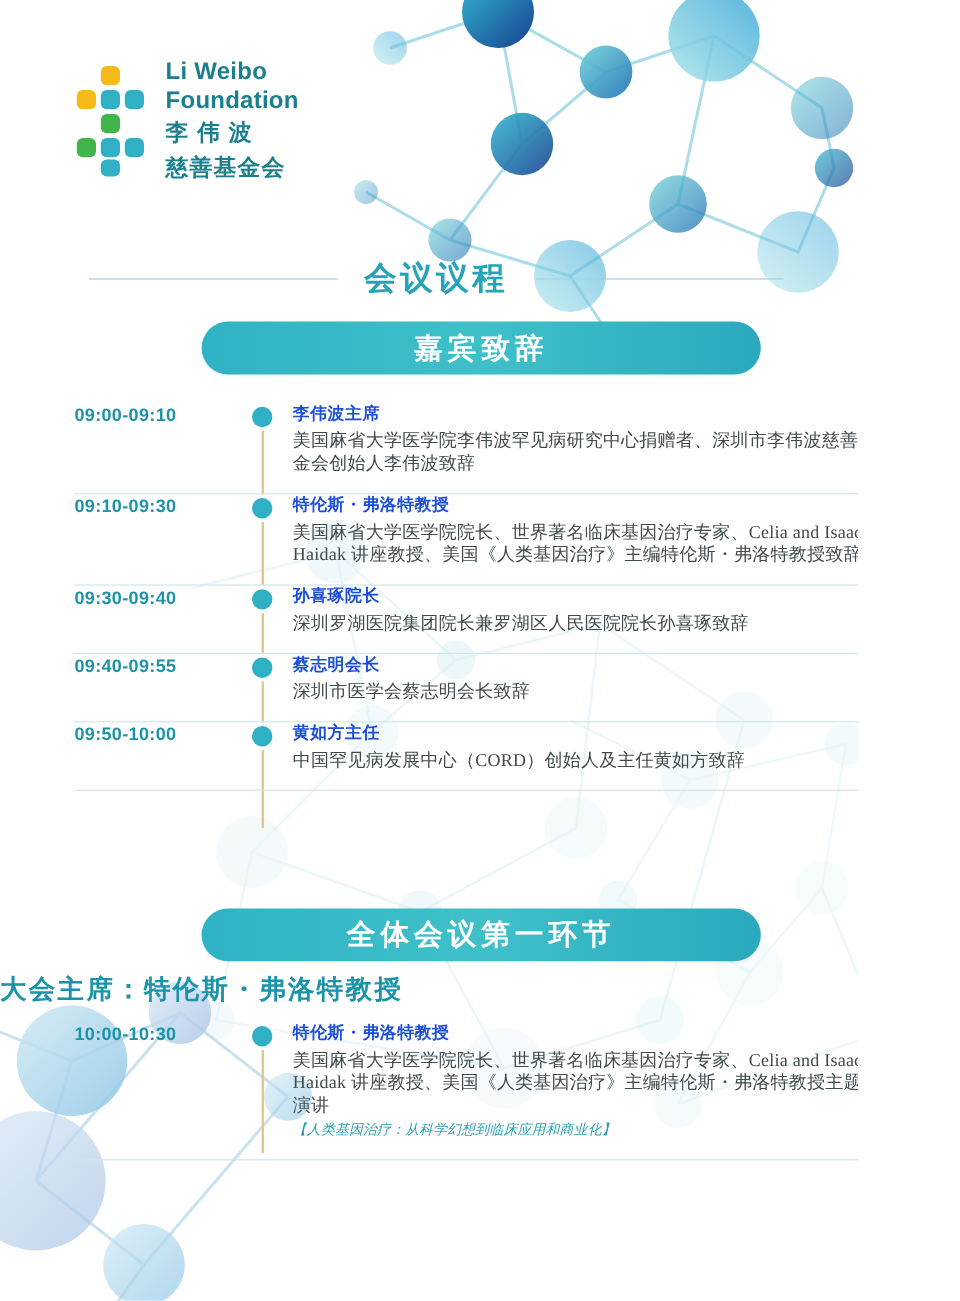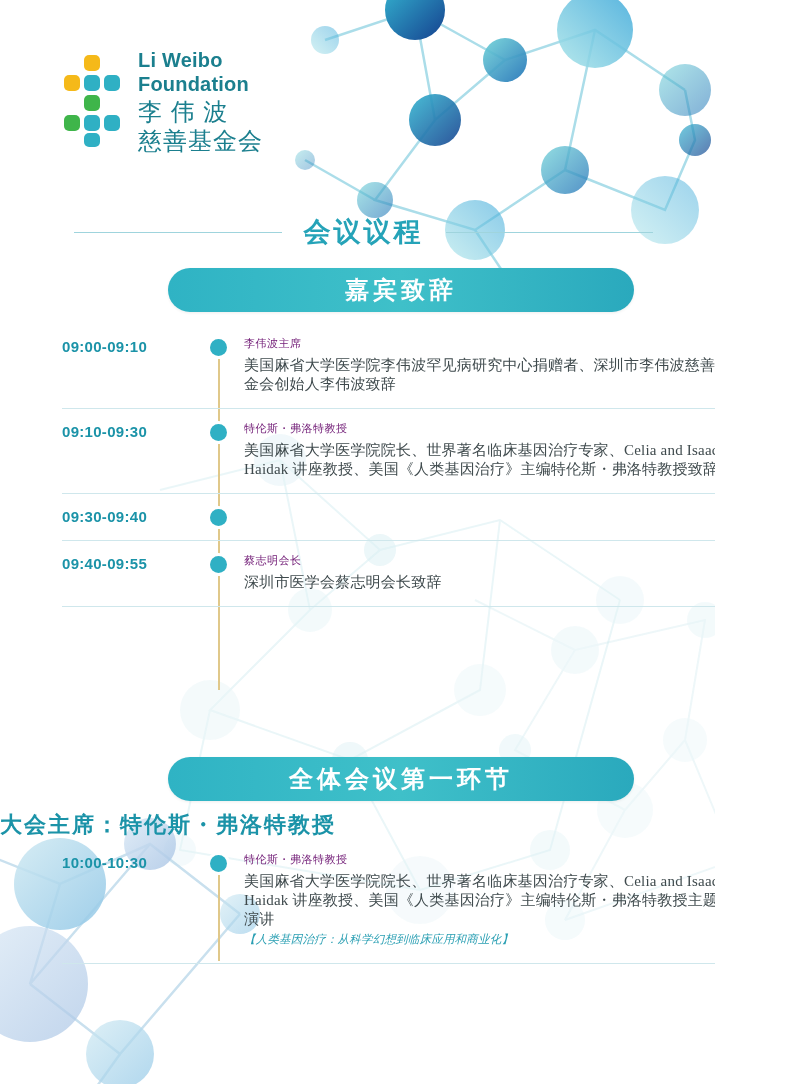--- a/index.html
+++ b/index.html
@@ -77,8 +77,8 @@
   }
   .logo-text-cn {
     color: #1b7f8e;
-    font-size: 24px;
-    font-weight: 400;
+    font-size: 19px;
+    font-weight: 700;
     line-height: 26px;
     letter-spacing: 1px;
     margin-top: 3px;

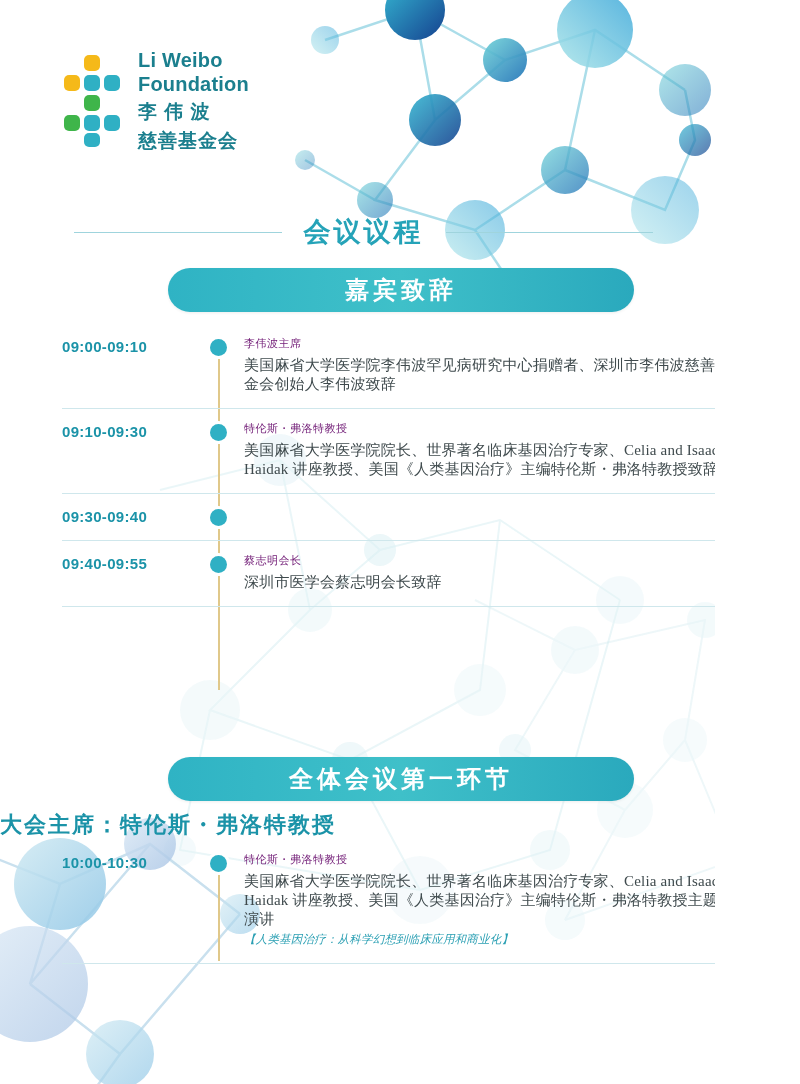--- a/index.html
+++ b/index.html
@@ -168,7 +168,6 @@
     display: flex;
     align-items: flex-start;
     padding-bottom: 14px;
-    margin-bottom: 12px;
     border-bottom: 1px solid #cfe7ec;
     z-index: 2;
   }

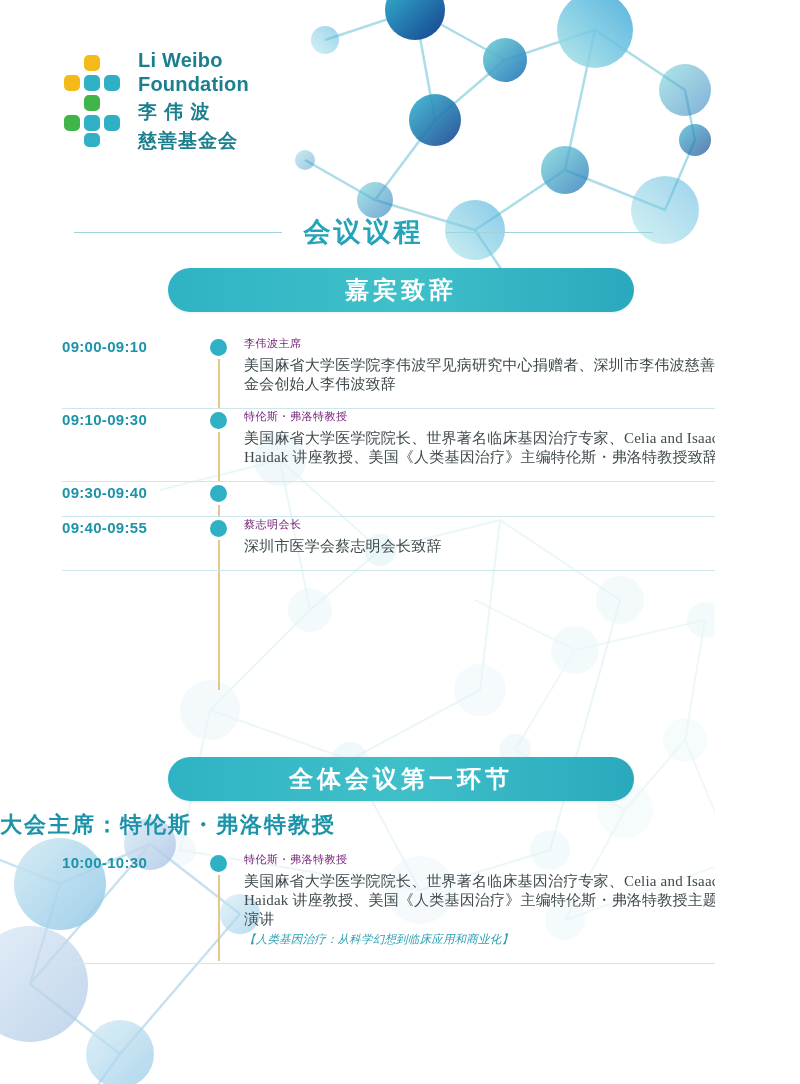--- a/index.html
+++ b/index.html
@@ -201,9 +201,9 @@
     padding-right: 6px;
   }
   .speaker {
-    color: #701a75;
-    font-size: 11px;
-    font-weight: 400;
+    color: #1d4ed8;
+    font-size: 14px;
+    font-weight: 700;
     letter-spacing: .5px;
     margin-bottom: 5px;
   }

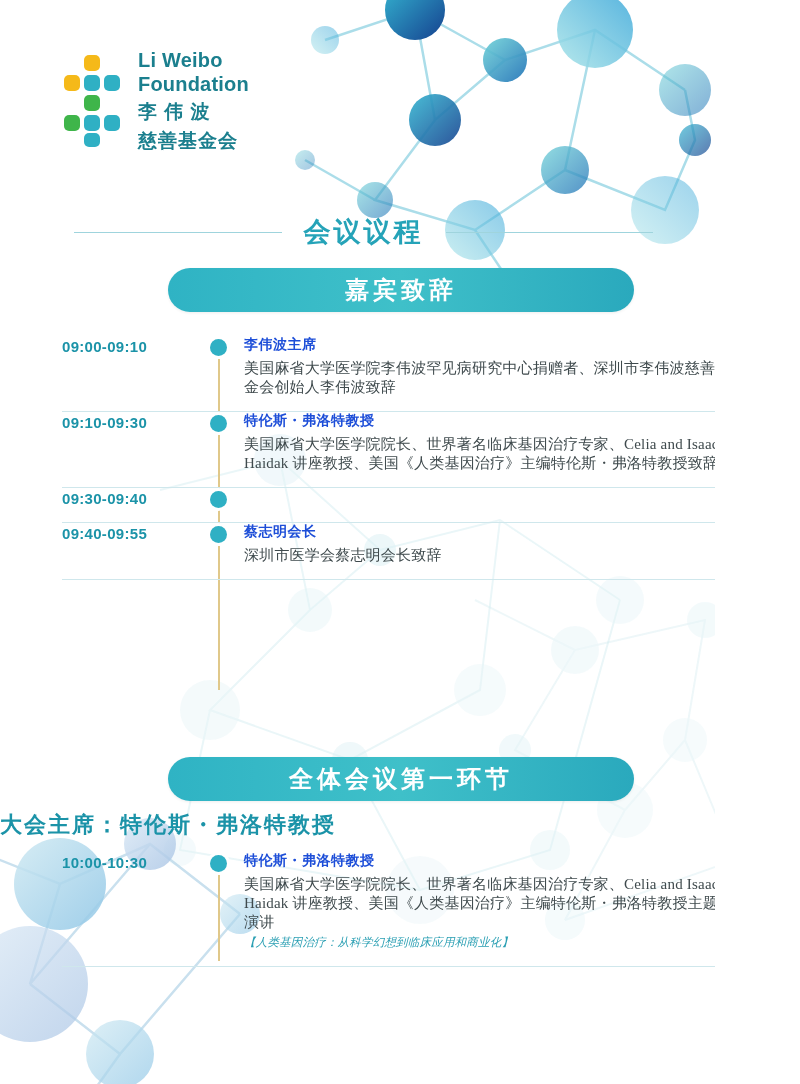--- a/index.html
+++ b/index.html
@@ -387,6 +387,7 @@
           <span class="dot"></span>
         </div>
       <div class="body-col">
+        <div class="speaker">孙喜琢院长</div>
       </div>
     </div>
 

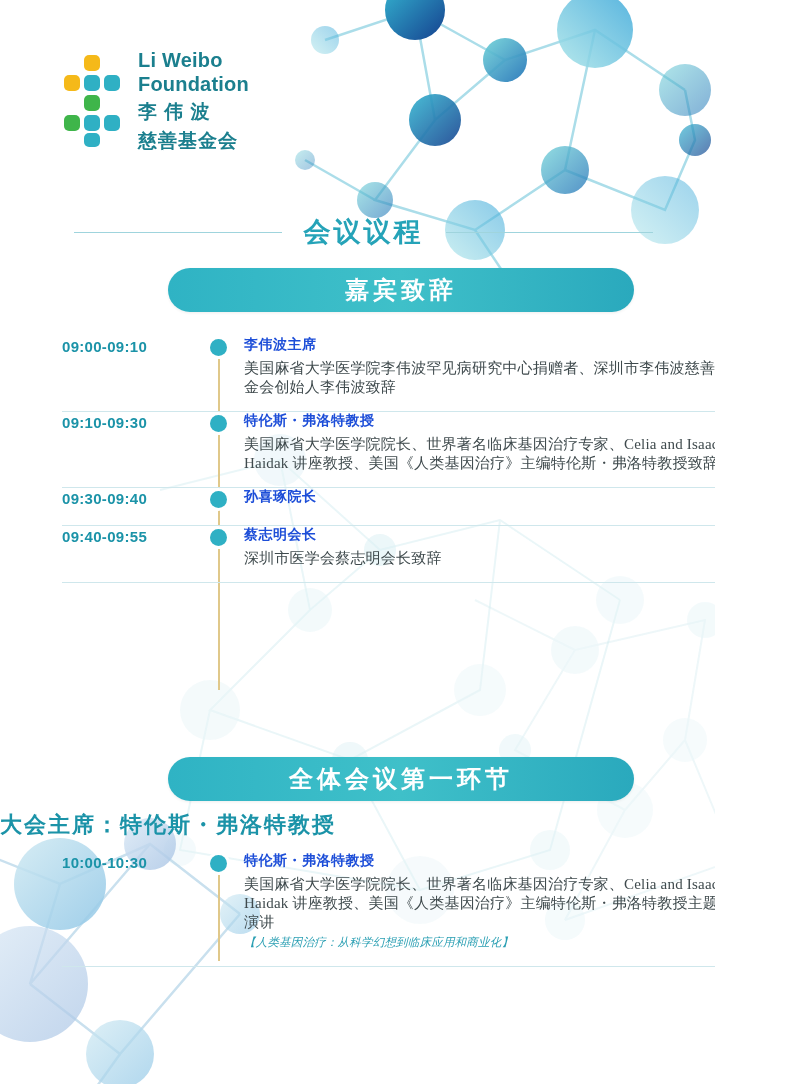--- a/index.html
+++ b/index.html
@@ -388,6 +388,7 @@
         </div>
       <div class="body-col">
         <div class="speaker">孙喜琢院长</div>
+        <div class="desc">深圳罗湖医院集团院长兼罗湖区人民医院院长孙喜琢致辞</div>
       </div>
     </div>
 

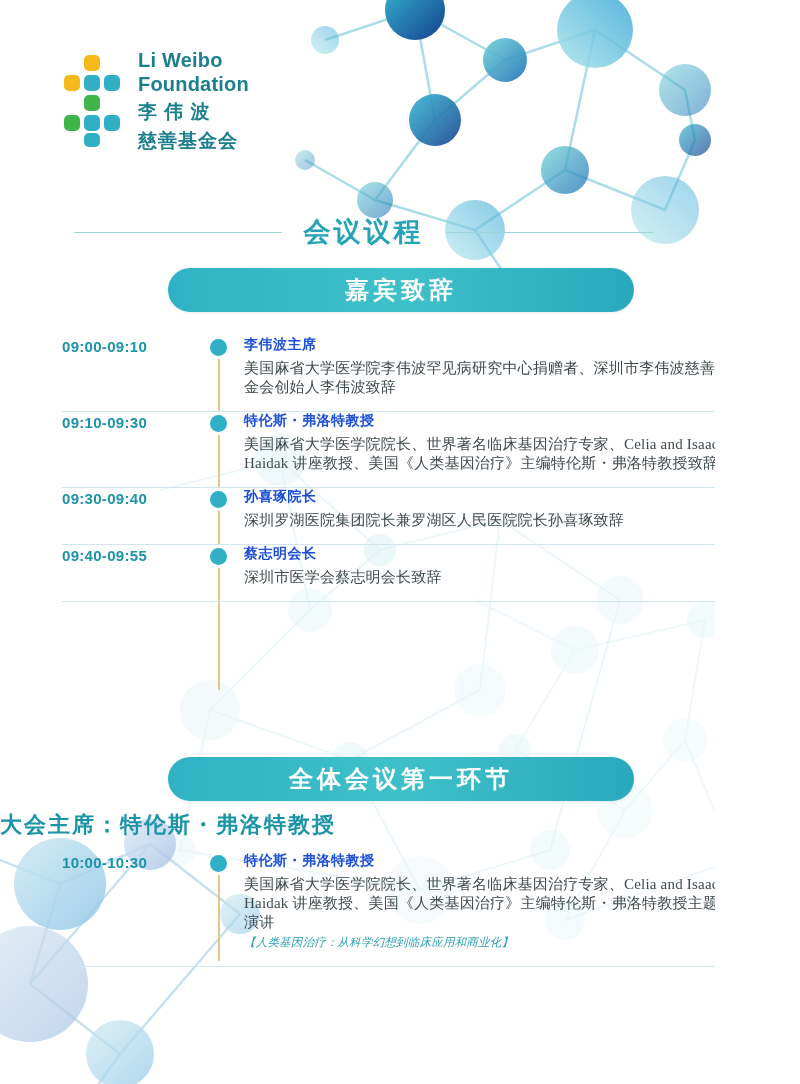--- a/index.html
+++ b/index.html
@@ -403,6 +403,16 @@
       </div>
     </div>
 
+    <div class="item">
+      <div class="time">09:50-10:00</div>
+      <div class="dot-col">
+          <span class="dot"></span>
+        </div>
+      <div class="body-col">
+        <div class="speaker">黄如方主任</div>
+        <div class="desc">中国罕见病发展中心（CORD）创始人及主任黄如方致辞</div>
+      </div>
+    </div>
   </div>
 
   <div class="pill" id="pill-2">全体会议第一环节</div>

